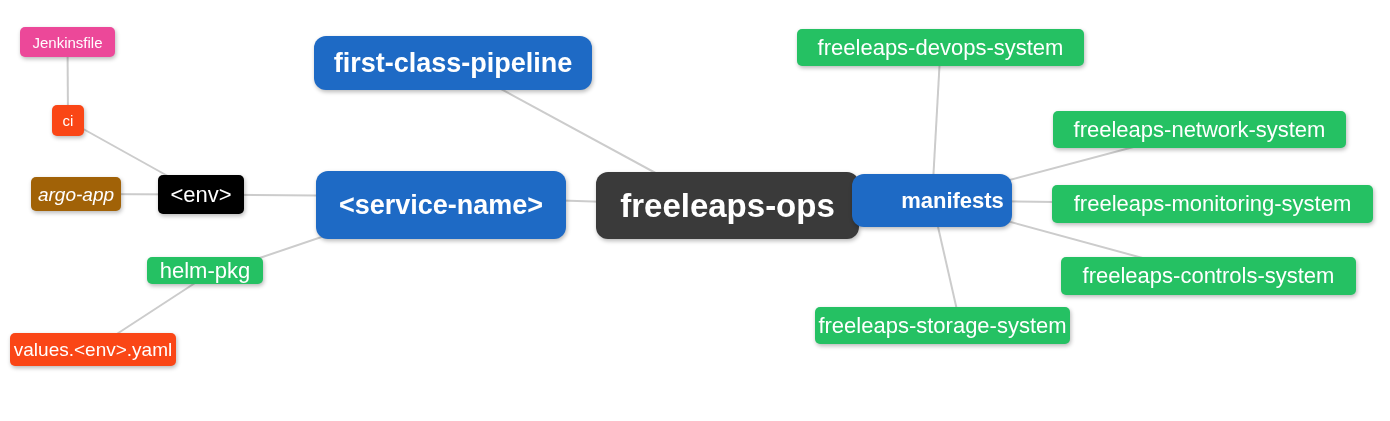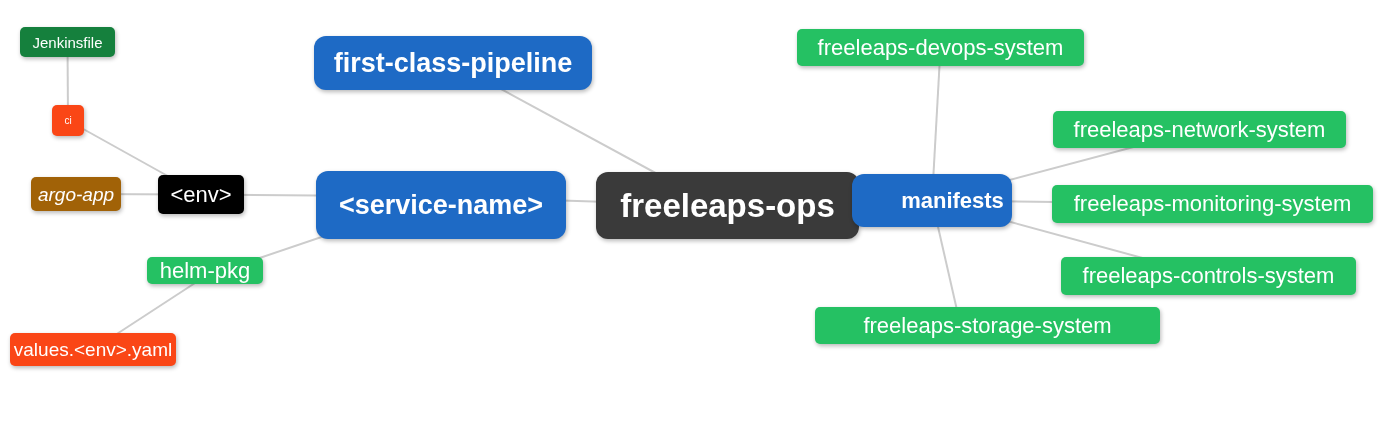--- a/index.html
+++ b/index.html
@@ -59,7 +59,7 @@
       <line x1="932" y1="200.5" x2="960.5" y2="325.5" stroke="#CCCCCC" stroke-width="2"></line>
     </svg>
 
-  <div class="node" style="left: 20px; top: 27px; width: 95px; height: 30px; font-size: 15px; background: #15803d; color: rgb(255, 255, 255);">Jenkinsfile</div>
+  <div class="node" style="left: 20px; top: 27px; width: 95px; height: 30px; font-size: 15px; background: #ec4899; color: rgb(255, 255, 255);">Jenkinsfile</div>
 
   <div class="node" style="left: 52px; top: 105px; width: 32px; height: 31px; font-size: 10px; background: rgb(250, 70, 22); color: rgb(255, 255, 255);">ci</div>
 

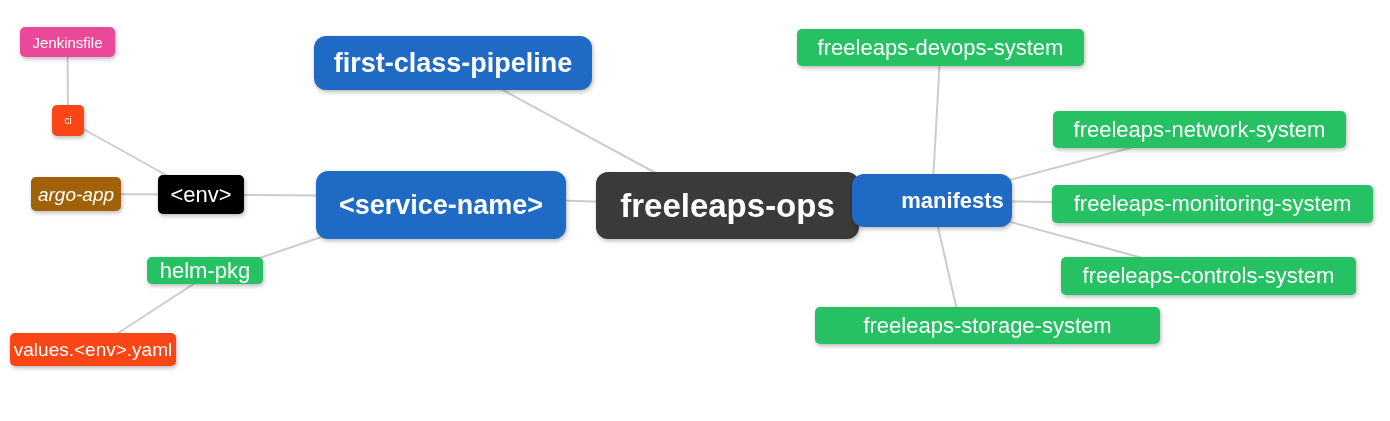--- a/index.html
+++ b/index.html
@@ -61,7 +61,7 @@
 
   <div class="node" style="left: 20px; top: 27px; width: 95px; height: 30px; font-size: 15px; background: #ec4899; color: rgb(255, 255, 255);">Jenkinsfile</div>
 
-  <div class="node" style="left: 52px; top: 105px; width: 32px; height: 31px; font-size: 10px; background: rgb(250, 70, 22); color: rgb(255, 255, 255);">ci</div>
+  <div class="node" style="left: 52px; top: 105px; width: 32px; height: 31px; font-size: 15px; background: rgb(250, 70, 22); color: rgb(255, 255, 255);">ci</div>
 
   <div class="node" style="left: 31px; top: 177px; width: 90px; height: 34px; font-size: 19px; background: #a16207; color: rgb(255, 255, 255); font-style: italic;">argo-app</div>
 

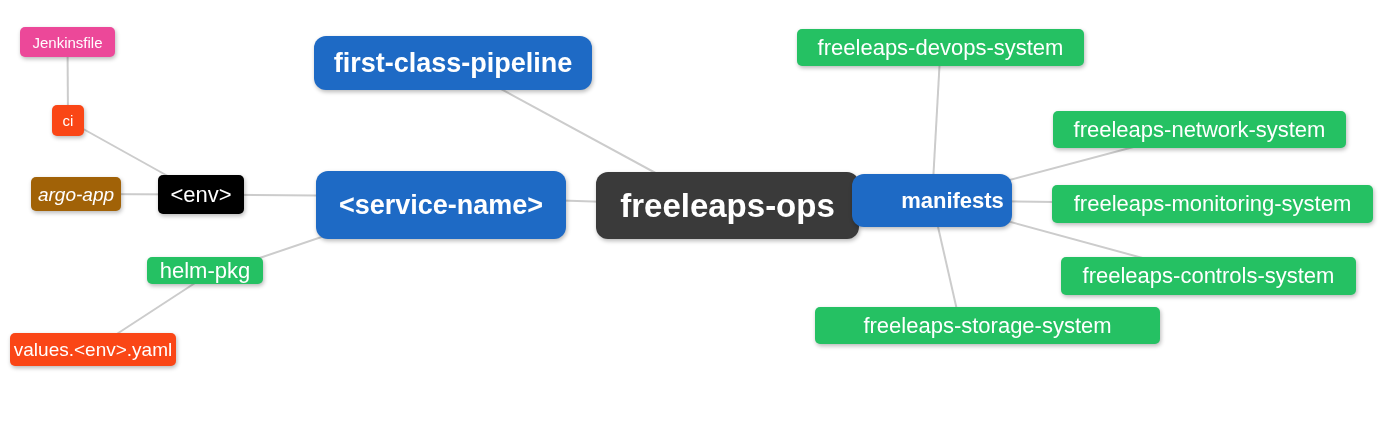--- a/index.html
+++ b/index.html
@@ -87,7 +87,7 @@
 
   <div class="node" style="left: 1052px; top: 185px; width: 321px; height: 38px; font-size: 22px; background: rgb(37, 193, 99); color: rgb(255, 255, 255);">freeleaps-monitoring-system</div>
 
-  <div class="node" style="left: 815px; top: 307px; width: 345px; height: 37px; font-size: 22px; background: rgb(37, 193, 99); color: rgb(255, 255, 255);">freeleaps-storage-system</div>
+  <div class="node" style="left: 815px; top: 307px; width: 255px; height: 37px; font-size: 22px; background: rgb(37, 193, 99); color: rgb(255, 255, 255);">freeleaps-storage-system</div>
 </div>
 
 </body></html>

